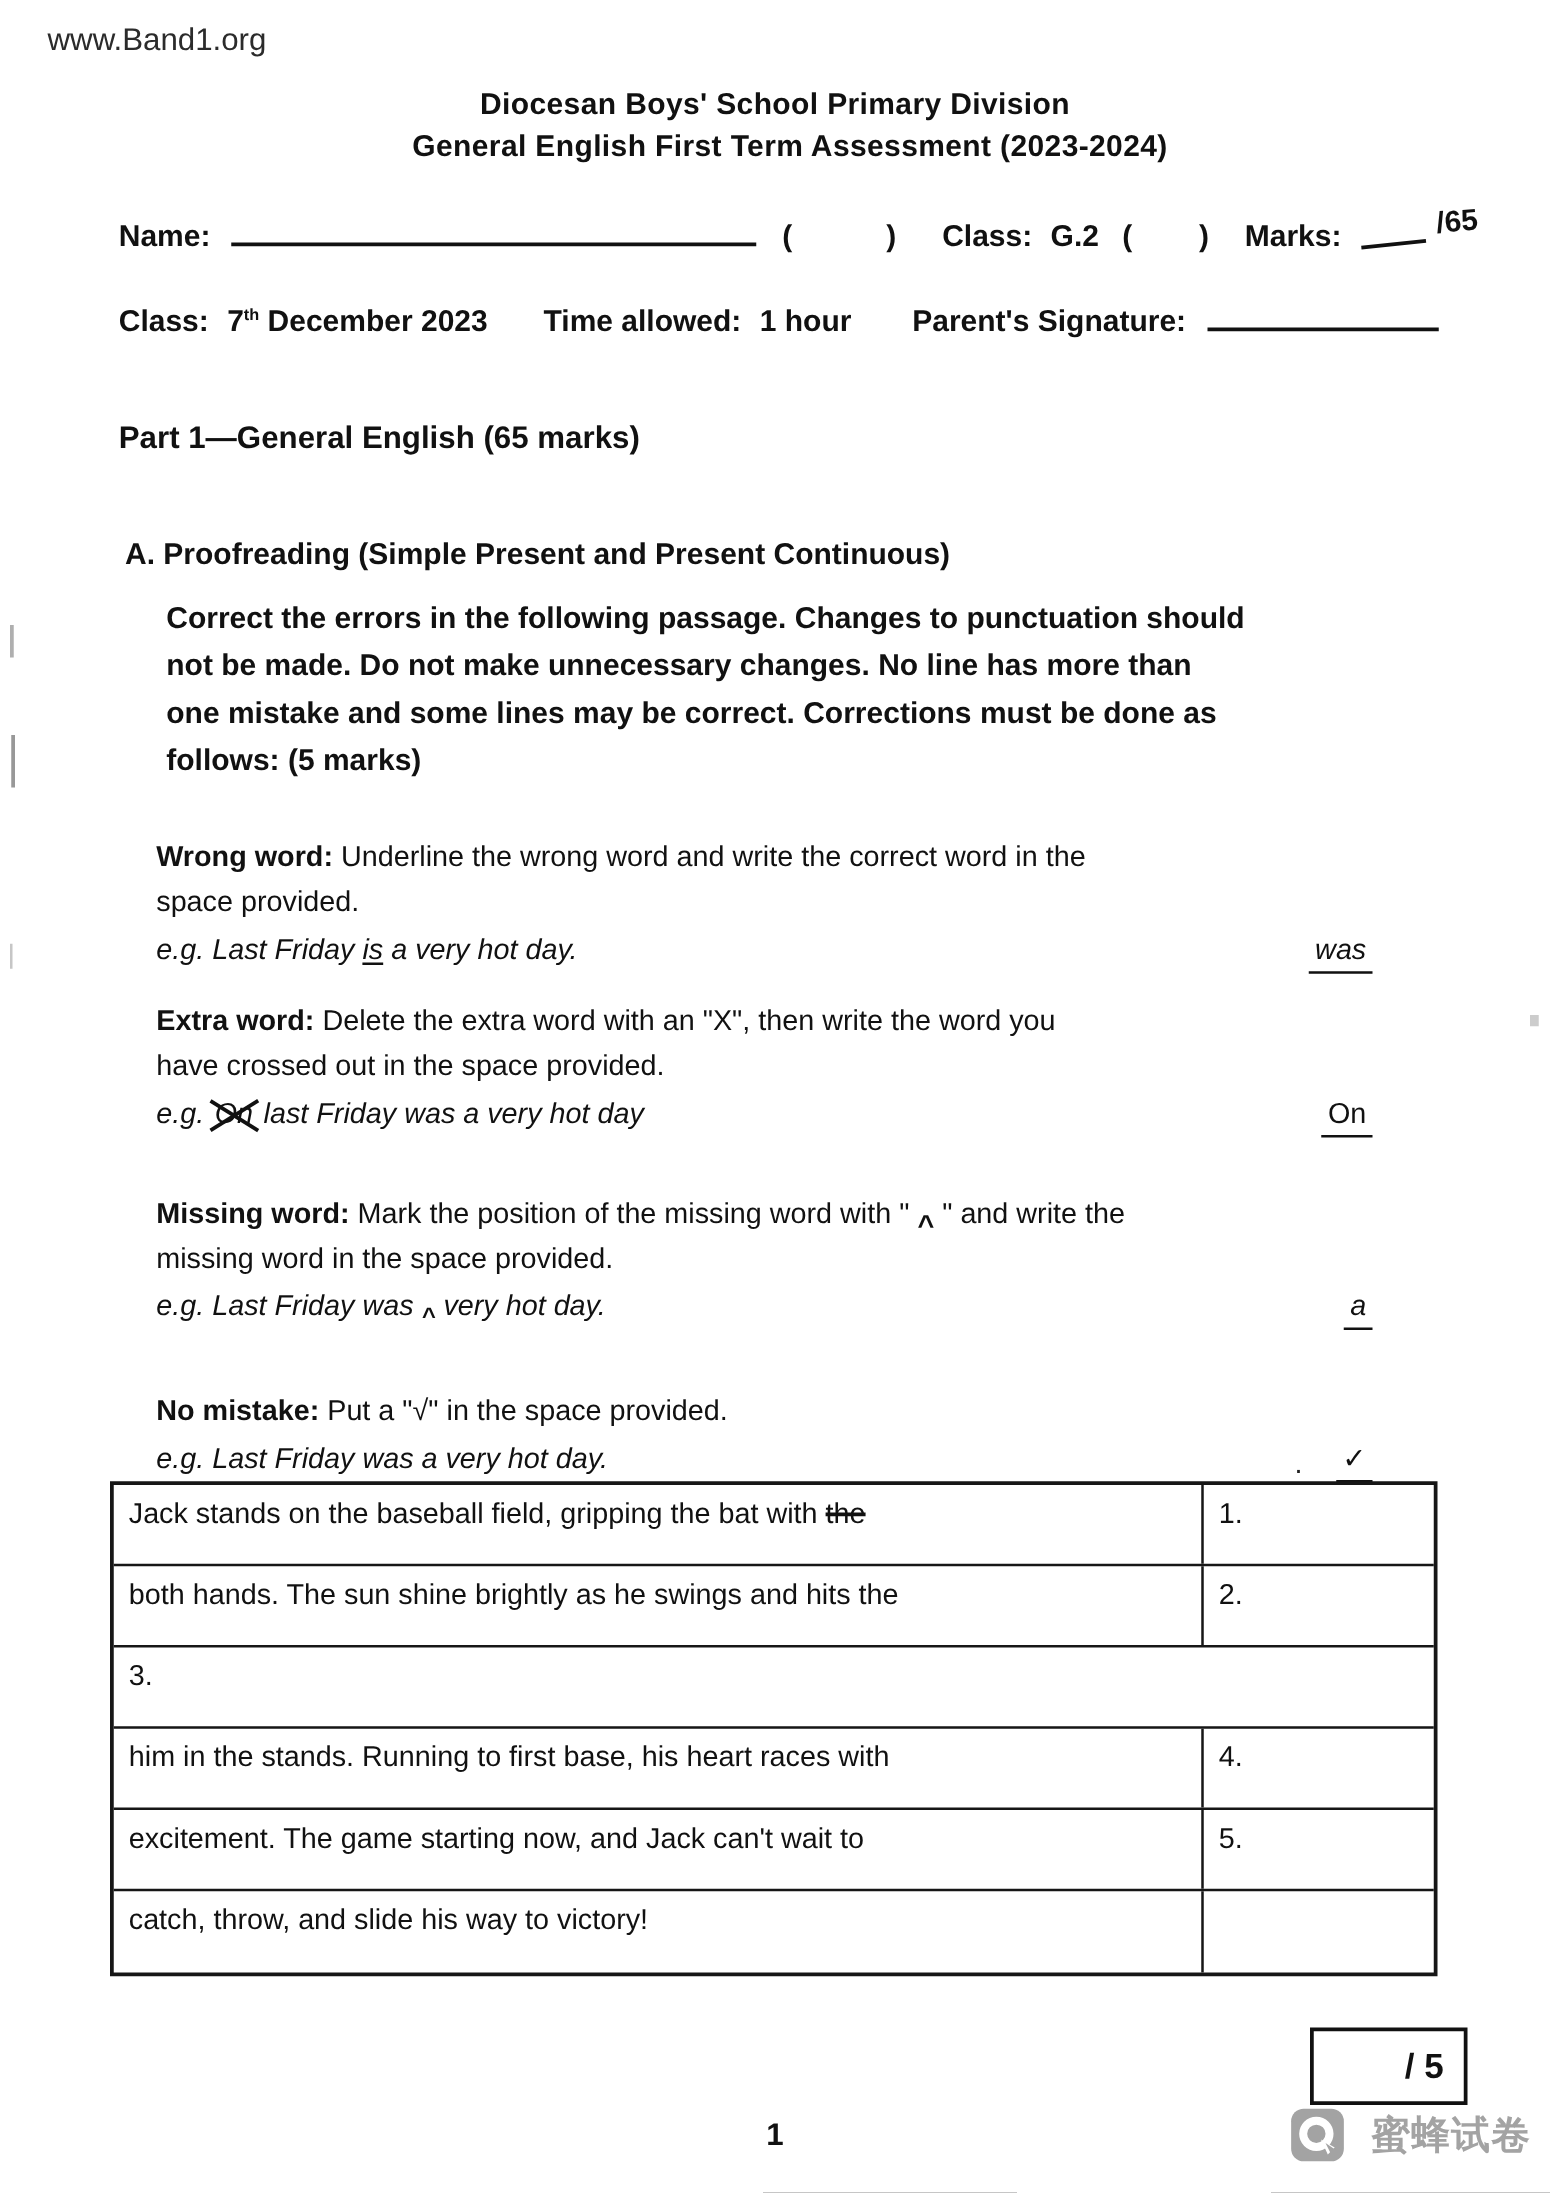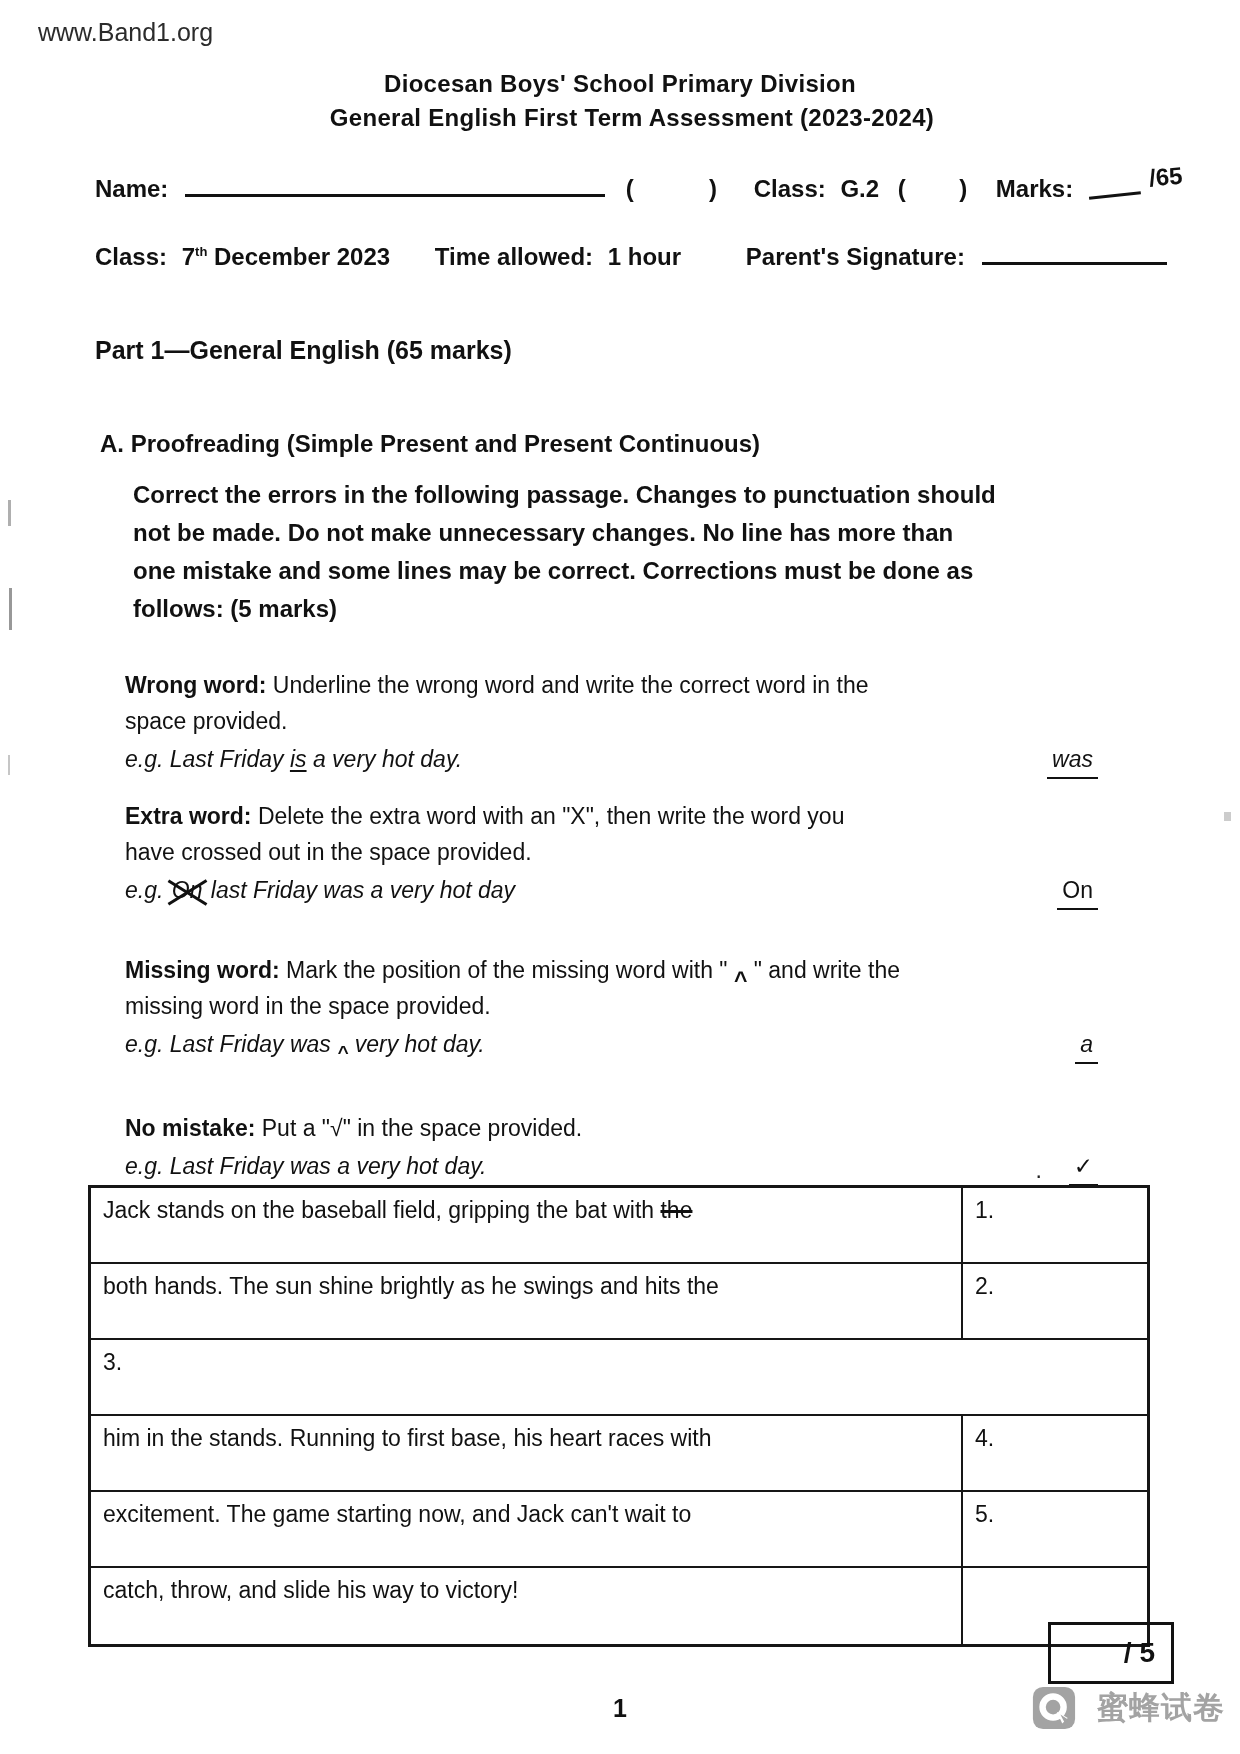--- a/index.html
+++ b/index.html
@@ -96,7 +96,7 @@
     <span>December 2023</span>
     <span style="margin-left:38px;">Time allowed:</span>
     <span style="margin-left:8px;">1 hour</span>
-    <span style="margin-left:58px;">Parent's Signature:</span>
+    <span style="margin-left:42px;">Parent's Signature:</span>
     <span class="u-line" style="width:185px;margin-left:10px;"></span>
   </div>
 

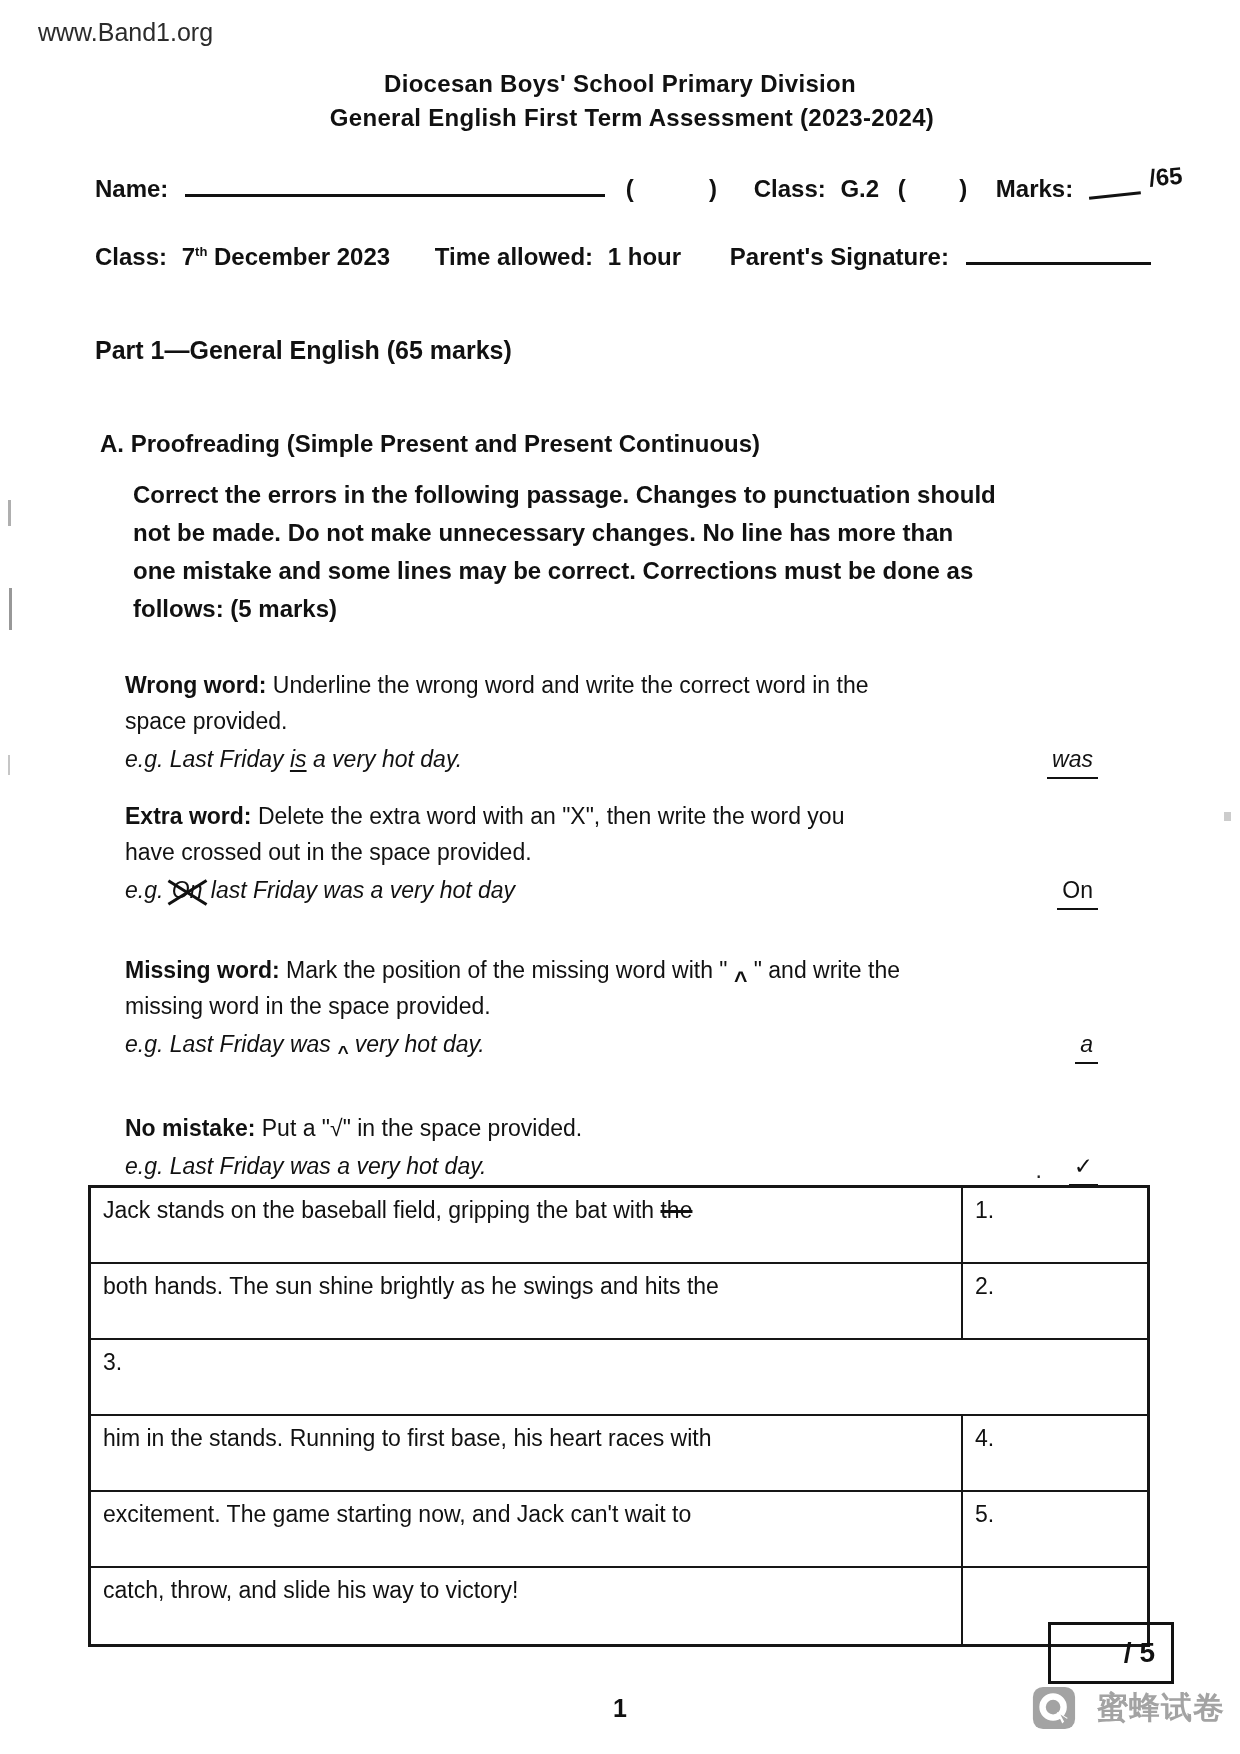--- a/index.html
+++ b/index.html
@@ -43,7 +43,7 @@
   .caret-eg{display:inline-block;transform:translateY(7px);font-size:19px;font-weight:700;}
 
   .ptable{position:absolute;left:88px;top:1185px;width:1062px;border:3px solid #161616;box-sizing:border-box;}
-  .trow{display:flex;height:76px;border-bottom:2px solid #161616;font-size:23px;box-sizing:border-box;}
+  .trow{display:flex;height:65px;border-bottom:2px solid #161616;font-size:23px;box-sizing:border-box;}
   .trow:last-child{border-bottom:none;}
   .tcell-text{width:872px;border-right:2px solid #161616;padding:9px 8px 0 12px;box-sizing:border-box;}
   .tcell-num{flex:1;padding:9px 0 0 12px;}

